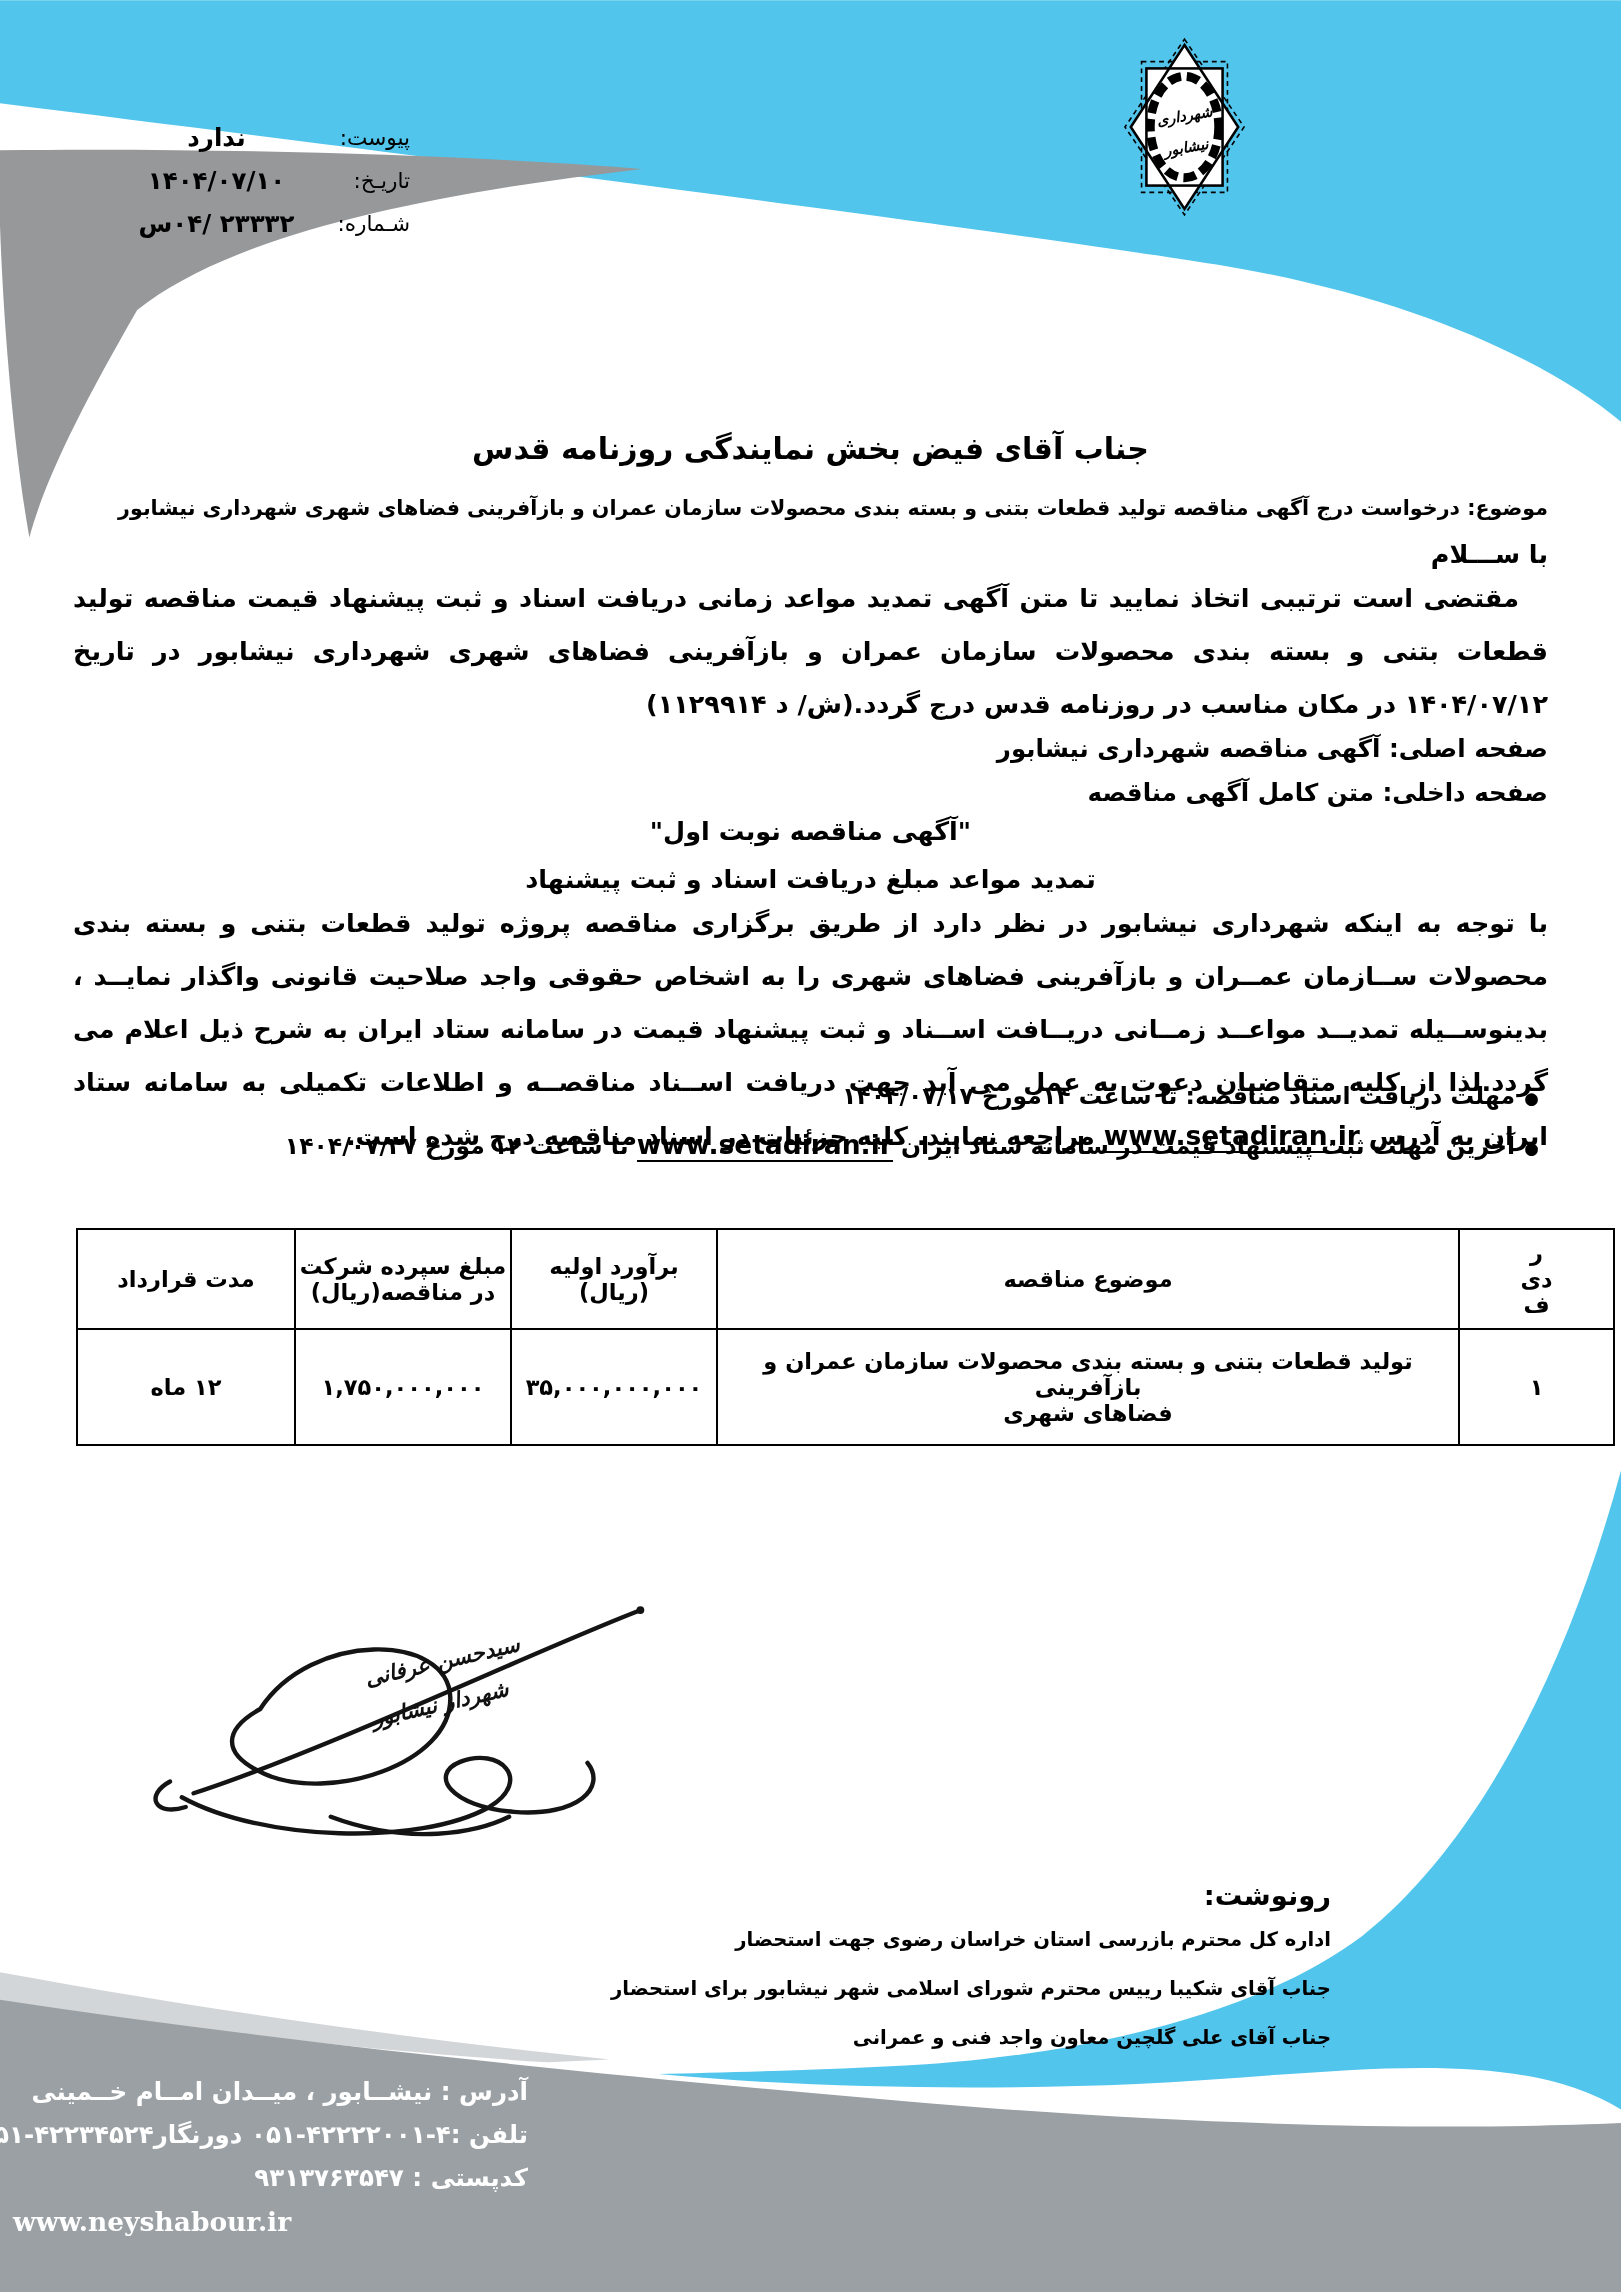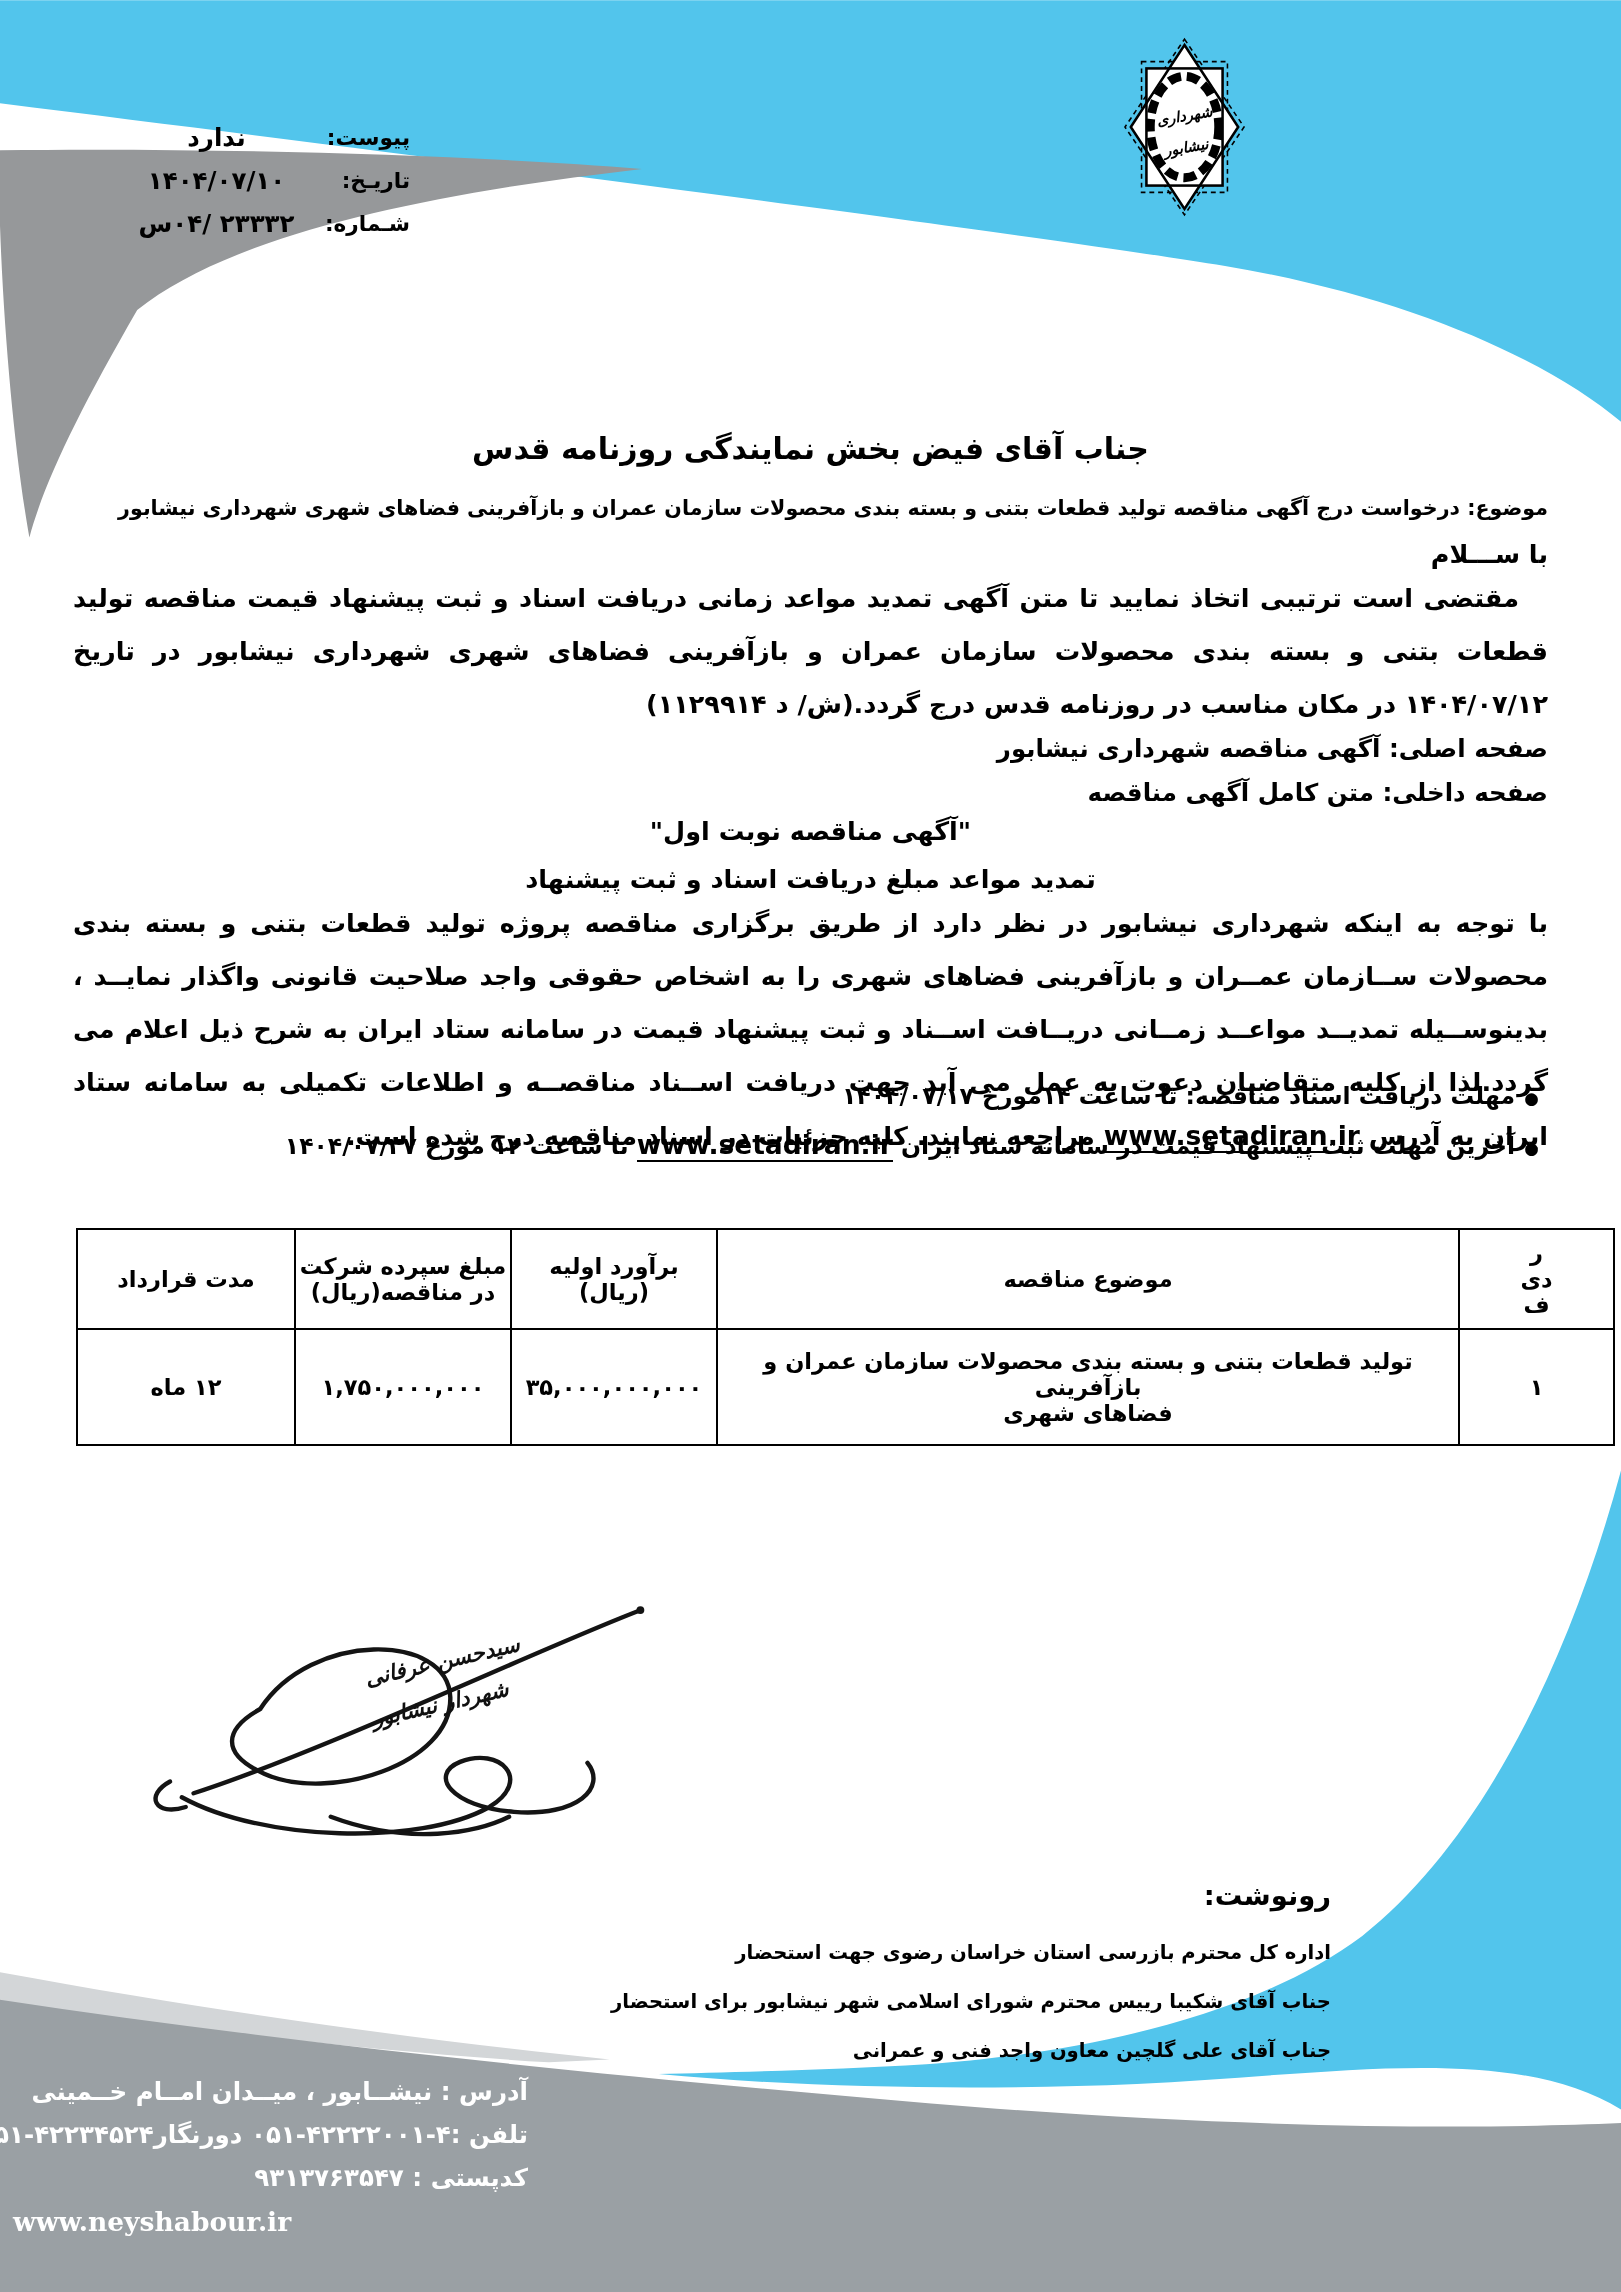--- a/index.html
+++ b/index.html
@@ -19,7 +19,7 @@
   
   .meta{position:absolute;left:116px;top:116px;width:294px;z-index:3;}
   .meta-row{display:flex;align-items:center;height:43px;}
-  .meta-label{width:93px;font-size:21.6px;font-weight:700;text-align:right;}
+  .meta-label{width:93px;font-size:21.6px;font-weight:400;text-align:right;}
   .meta-value{flex:1;text-align:center;font-size:24.5px;font-weight:900;}
 
   

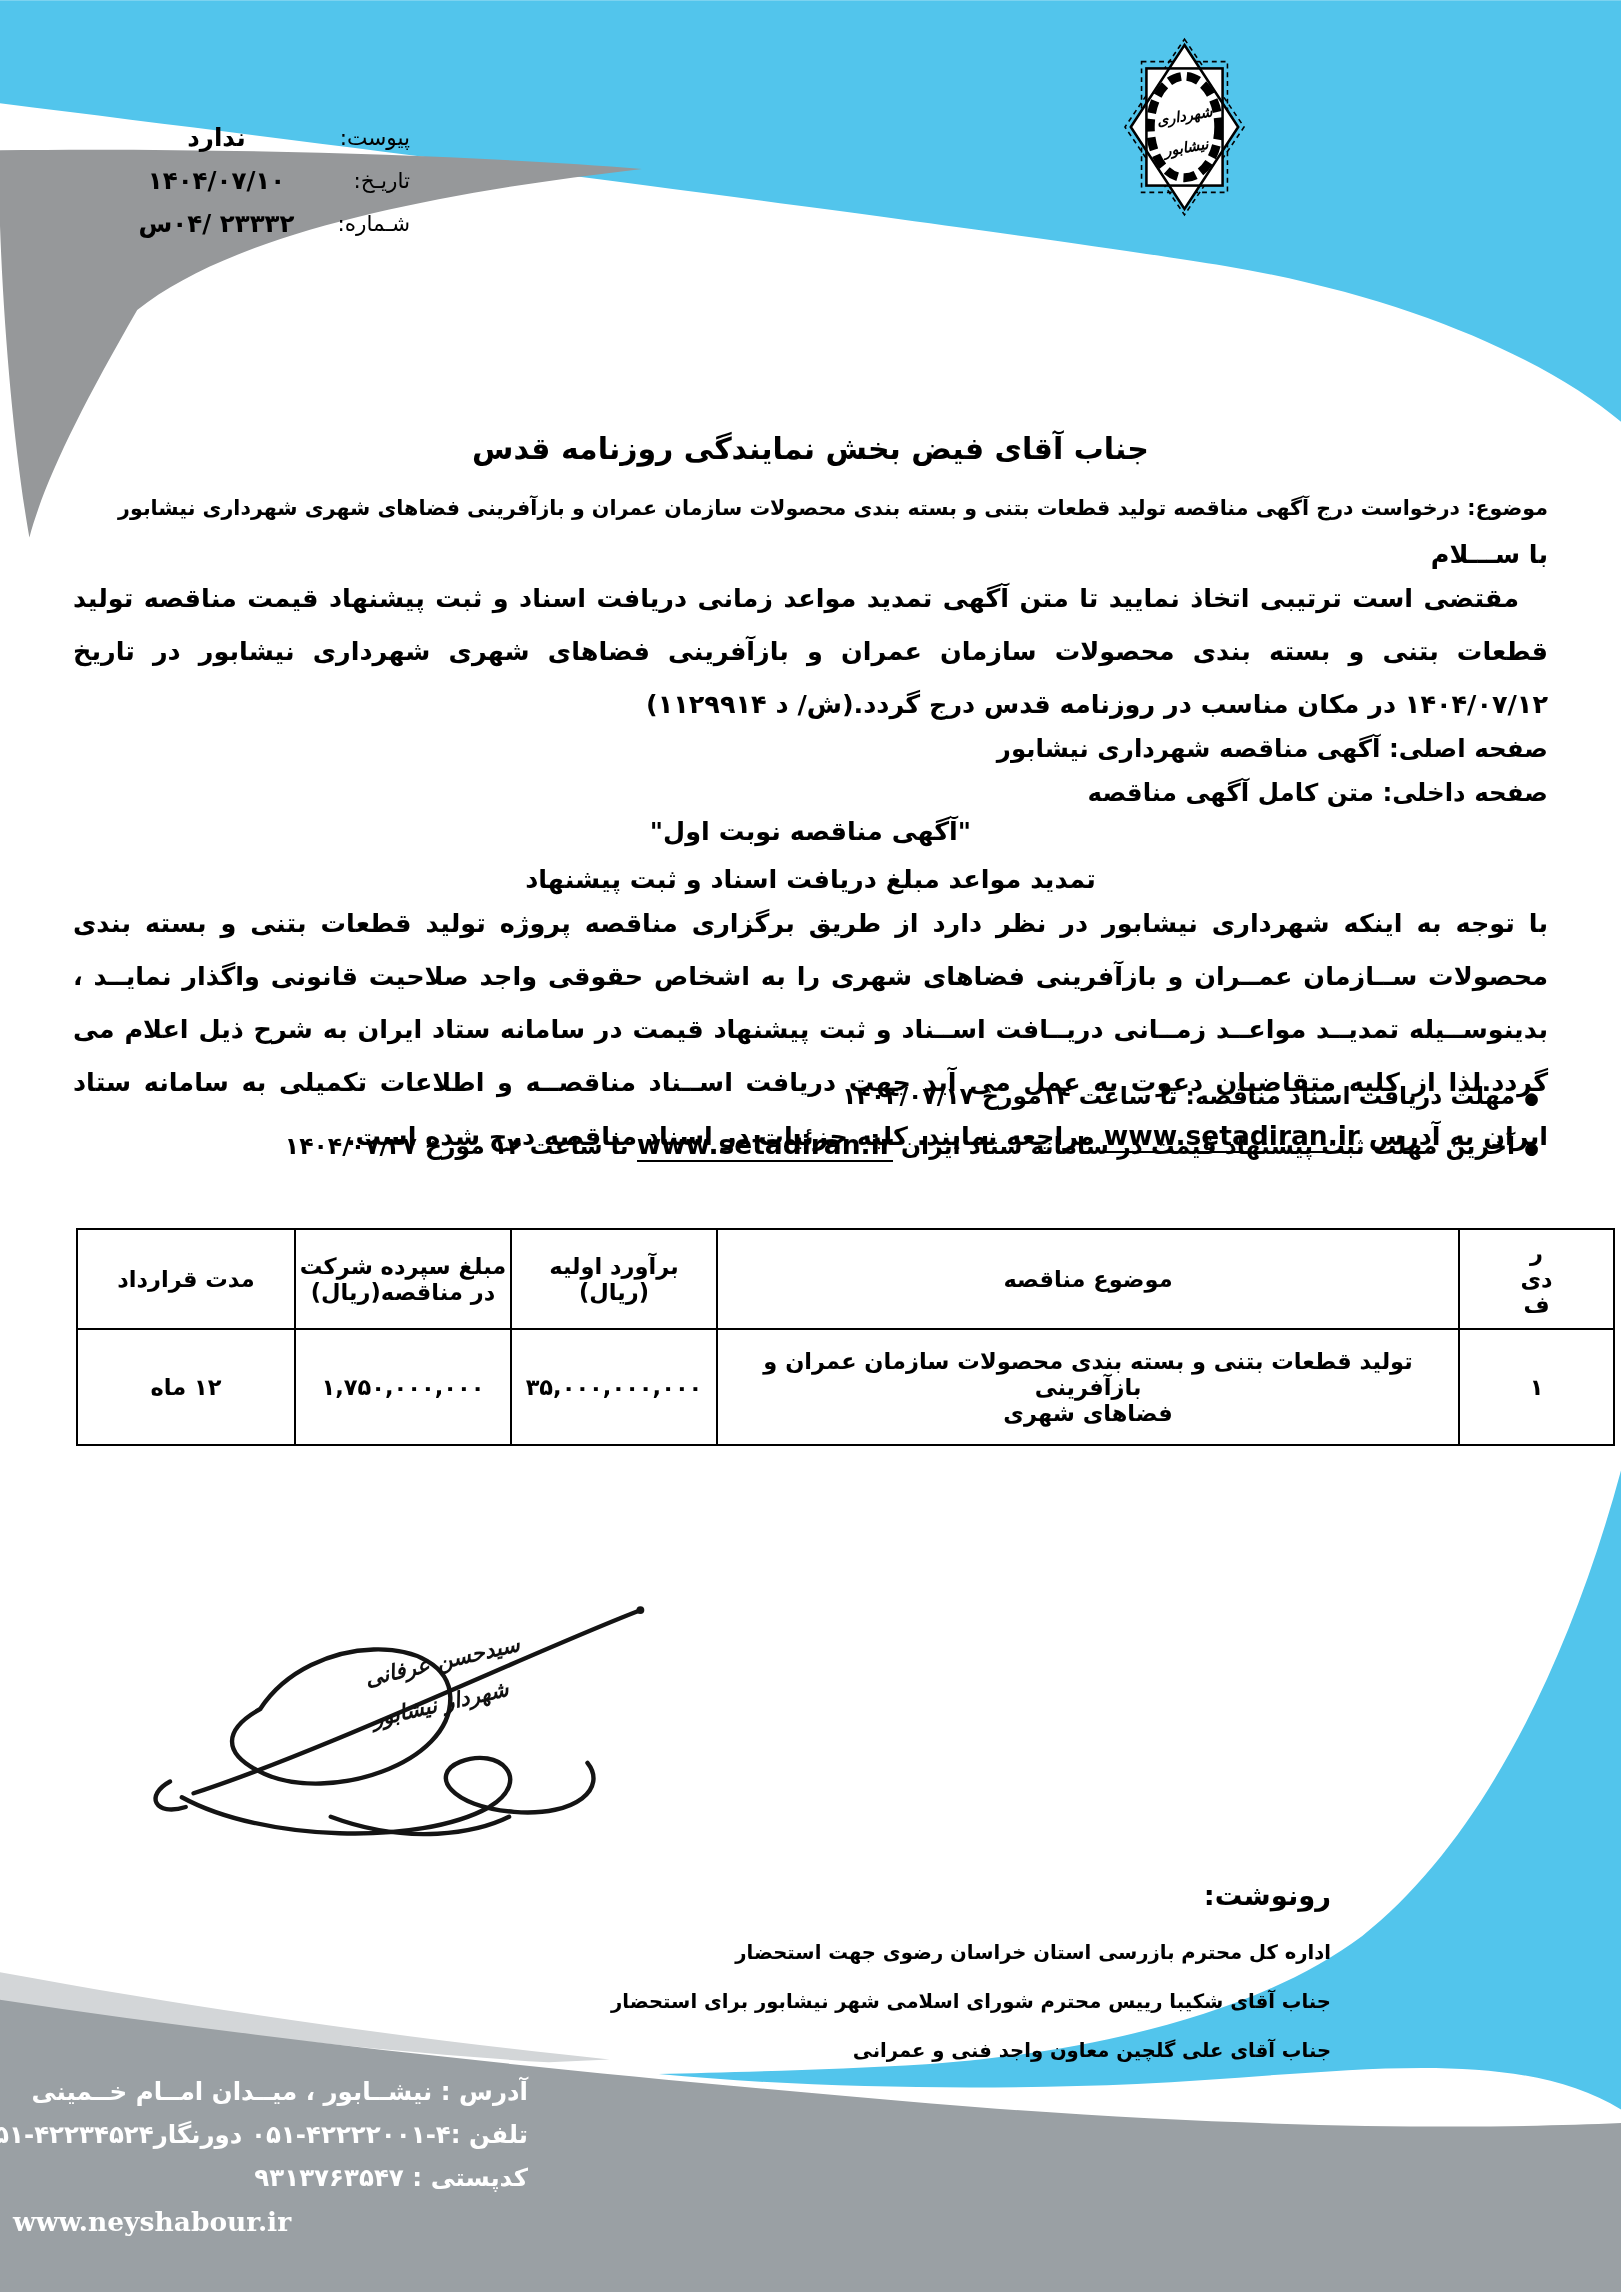--- a/index.html
+++ b/index.html
@@ -60,7 +60,7 @@
 
   
   .cc{position:absolute;right:290px;top:1880px;z-index:3;text-align:right;}
-  .cc-head{font-size:27.4px;font-weight:900;margin-bottom:17px;margin-left:59px;}
+  .cc-head{font-size:27.4px;font-weight:900;margin-bottom:4px;margin-left:59px;}
   .cc-item{font-size:19.6px;font-weight:700;line-height:49px;text-align:right;}
 
   

